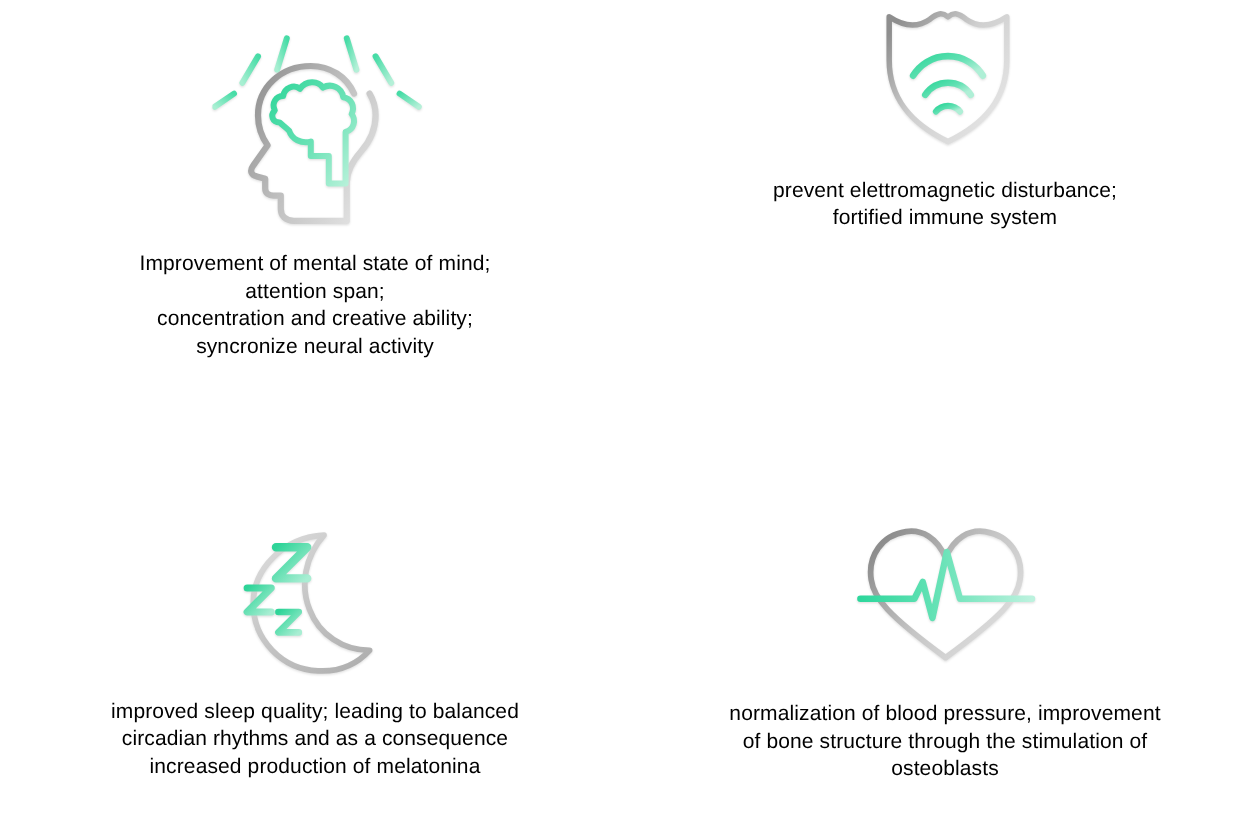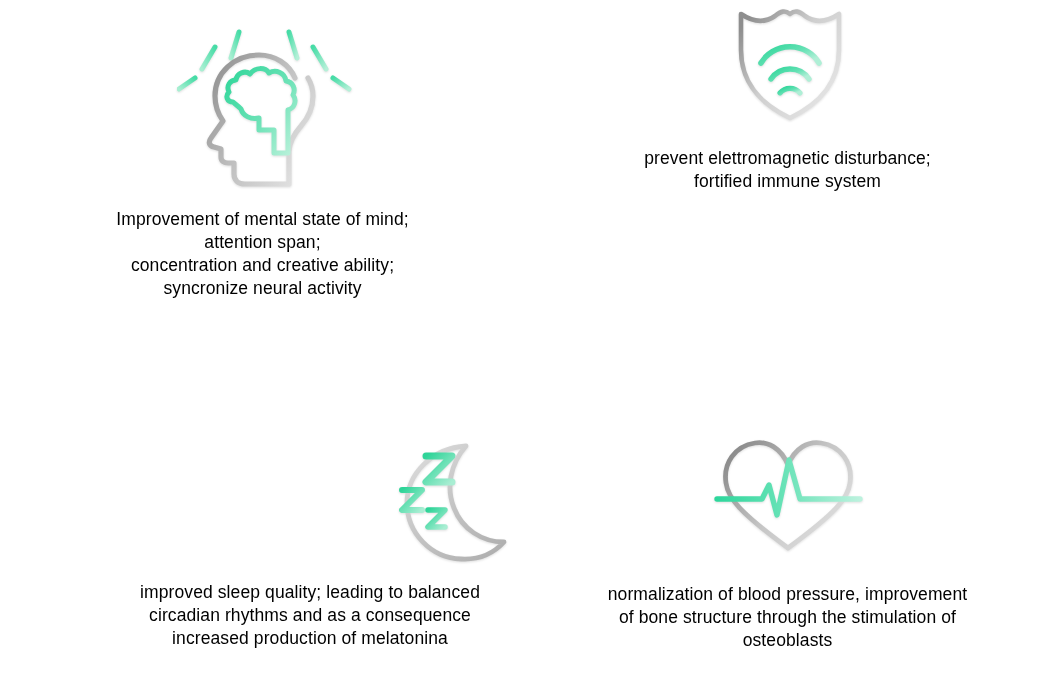--- a/index.html
+++ b/index.html
@@ -33,7 +33,7 @@
   
   .cell-brain   { padding-top: 22px; }
   .cell-shield  { }
-  .cell-moon    { padding-top: 88px; align-items: flex-end; }
+  .cell-moon    { padding-top: 88px; }
   .cell-heart   { padding-top: 86px; }
 
   .icon-wrap {

